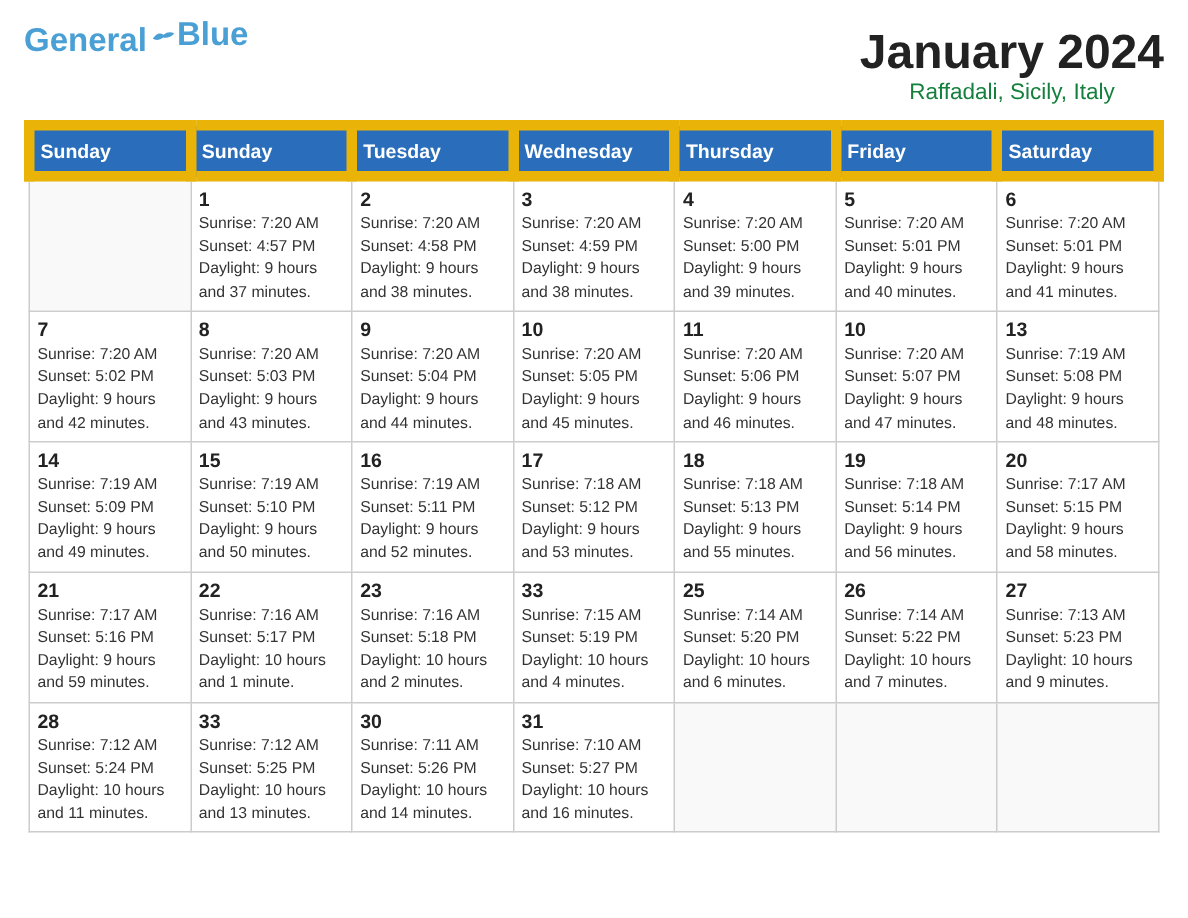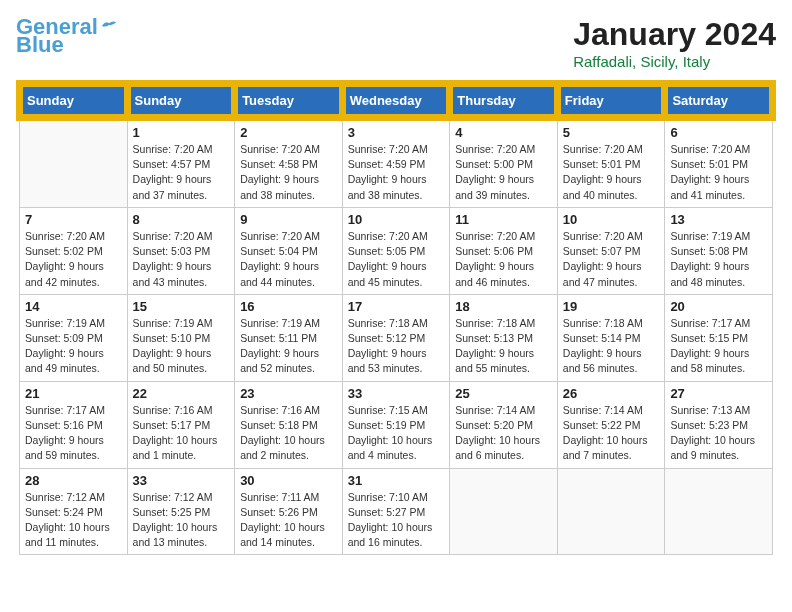--- a/index.html
+++ b/index.html
@@ -18,7 +18,7 @@
     }
     .logo {
       display: flex;
-      flex-direction: column;
+      flex-direction: row;
       align-items: flex-start;
     }
     .logo-text {

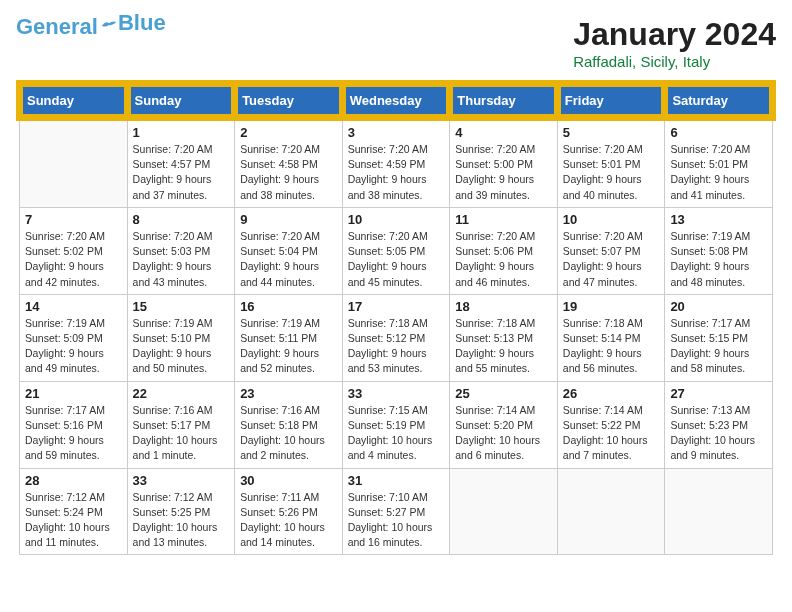--- a/index.html
+++ b/index.html
@@ -37,7 +37,7 @@
       margin-top: -18px;
     }
     .title-block {
-      text-align: left;
+      text-align: center;
     }
     .month-year {
       font-size: 32px;

